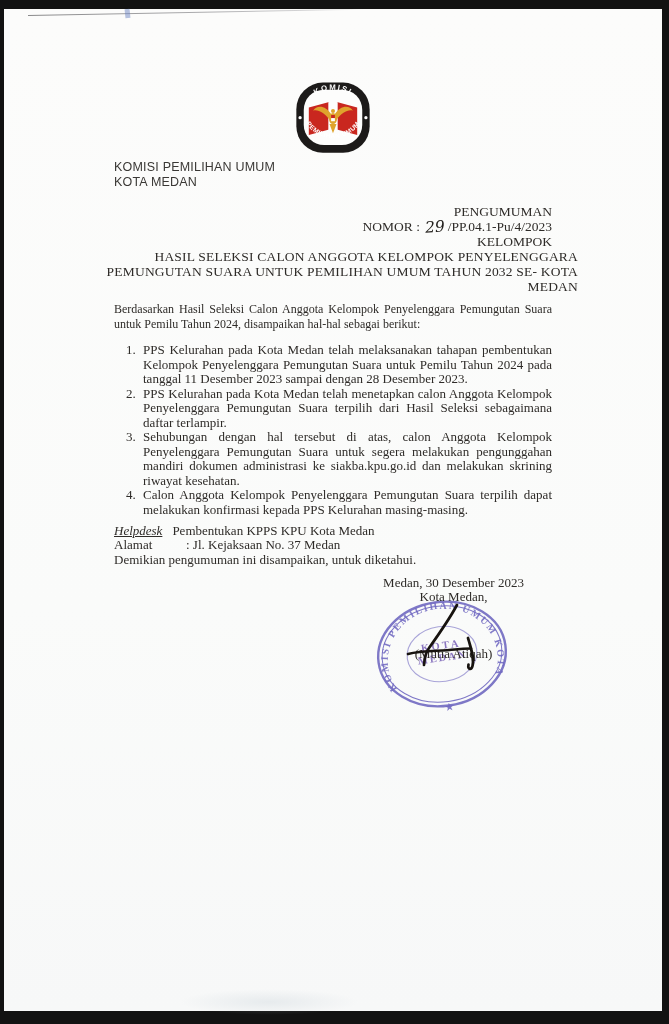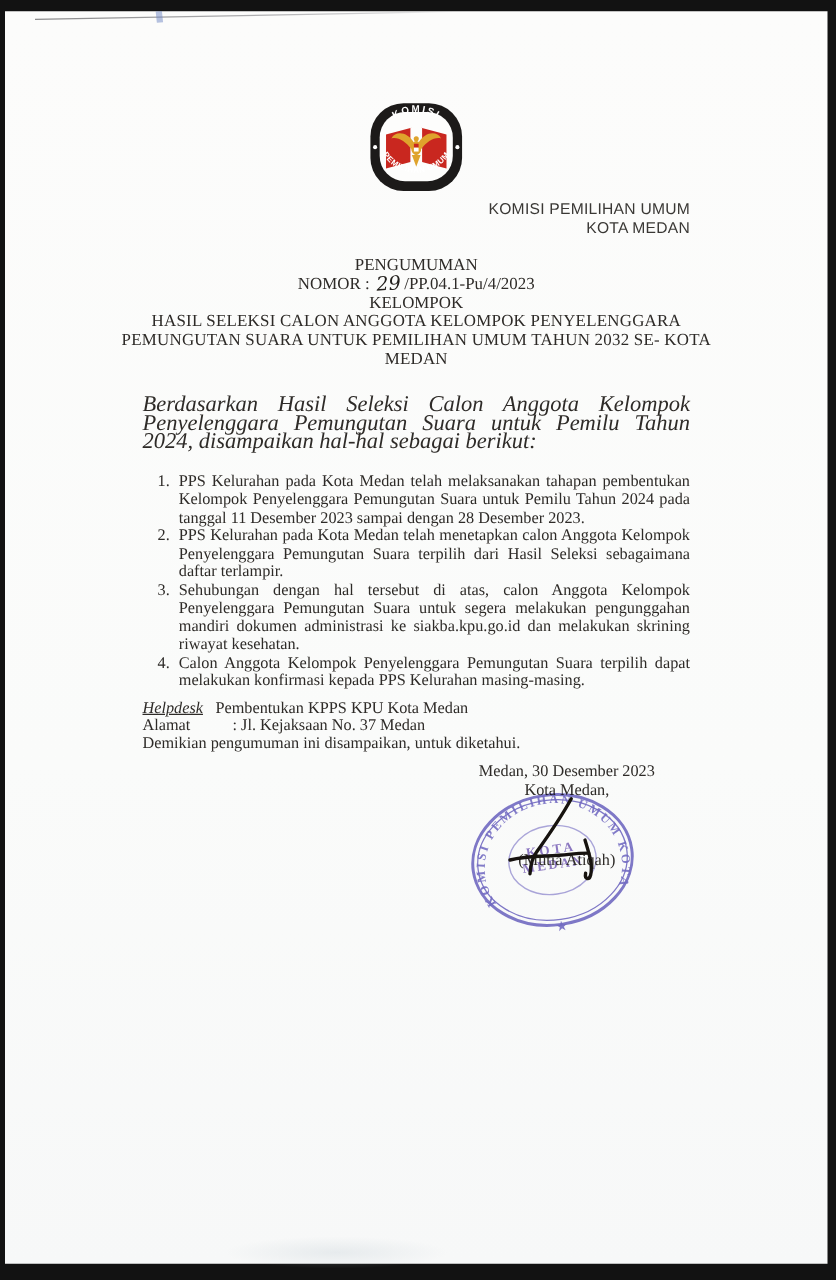--- a/index.html
+++ b/index.html
@@ -32,7 +32,7 @@
   
   .logo-wrap{width:78px;height:75px;margin:72px auto 4px auto;}
   .letterhead{
-    text-align:right;
+    text-align:left;
     font-family:"Liberation Sans","DejaVu Sans",sans-serif;
     font-size:12.5px;line-height:14.5px;letter-spacing:.2px;color:#3a3835;
   }

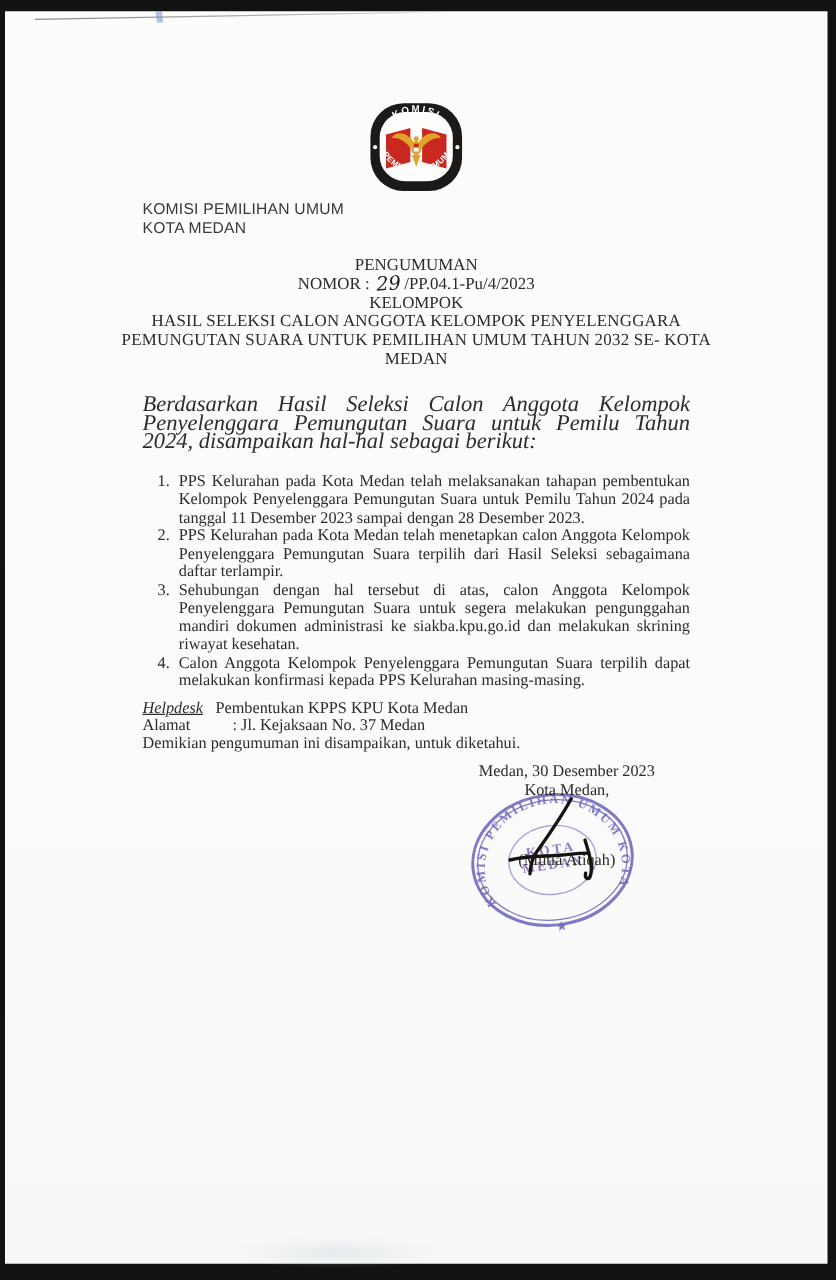--- a/index.html
+++ b/index.html
@@ -38,7 +38,7 @@
   }
 
   
-  .heading{text-align:center;margin-top:15px;font-size:13.5px;line-height:15px;}
+  .heading{text-align:right;margin-top:15px;font-size:13.5px;line-height:15px;}
   .heading .row{white-space:nowrap;}
   .handwritten{
     display:inline-block;font-family:"DejaVu Serif",serif;font-style:italic;

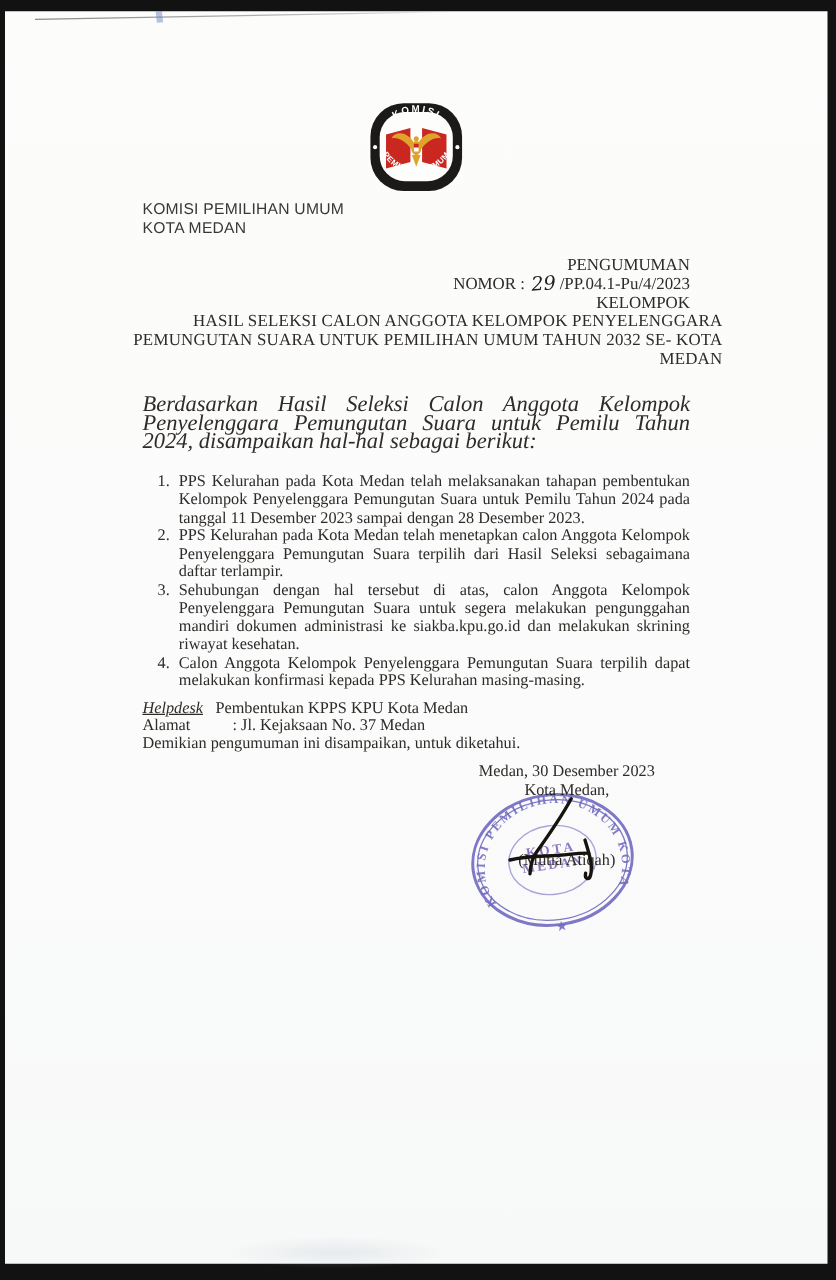--- a/index.html
+++ b/index.html
@@ -48,7 +48,7 @@
   .doc-title{margin:0 -26px;letter-spacing:.2px;}
 
   
-  .intro{margin-top:22px;text-align:justify;font-size:18px;line-height:14.5px;font-style:italic;}
+  .intro{margin-top:8px;text-align:justify;font-size:12px;line-height:14.5px;}
   .list{margin-top:7px;}
   .item{display:flex;font-size:13px;line-height:14.5px;}
   .item .num{flex:0 0 17px;margin-left:12px;}

